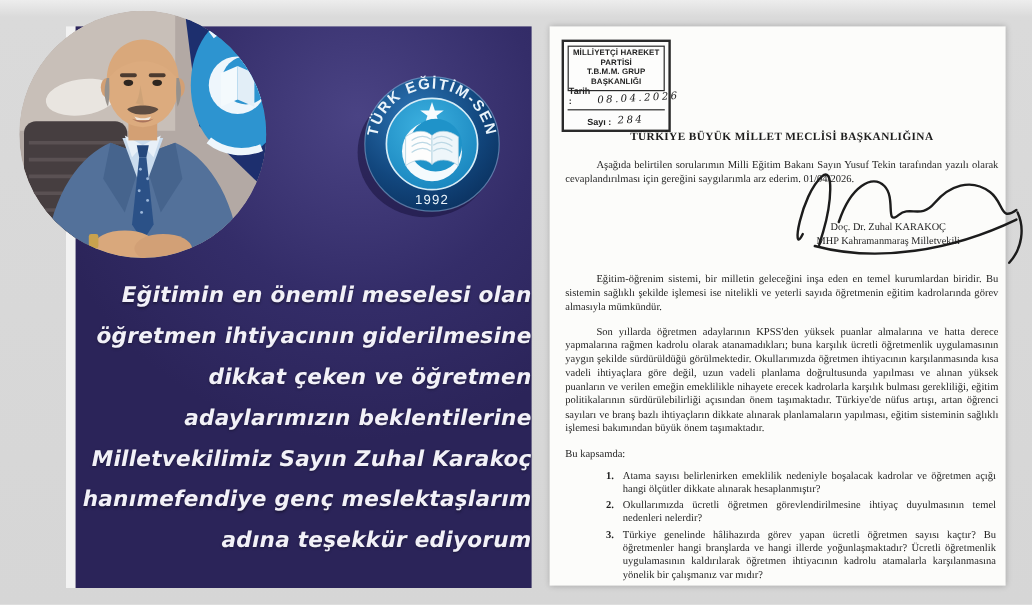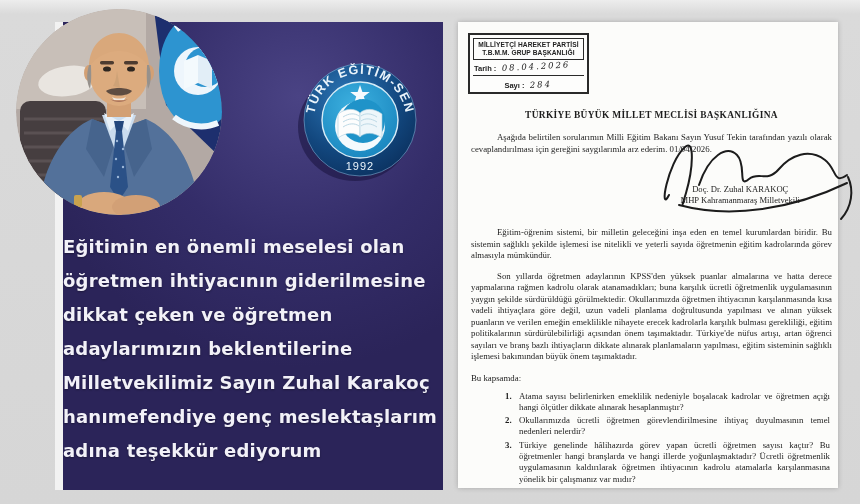--- a/index.html
+++ b/index.html
@@ -46,7 +46,7 @@
   .doc-inner { position:absolute; inset:0; padding:0 6px 0 13px; }
 
   .stamp {
-    position:absolute; left:10px; top:11px; width:121px;
+    position:absolute; left:10px; top:11px; width:91px;
     border:2px solid #2a2a2a; background:#fdfdfc; padding:3px 3px 0 3px;
     font-family:"Liberation Sans", sans-serif; color:#222;
   }

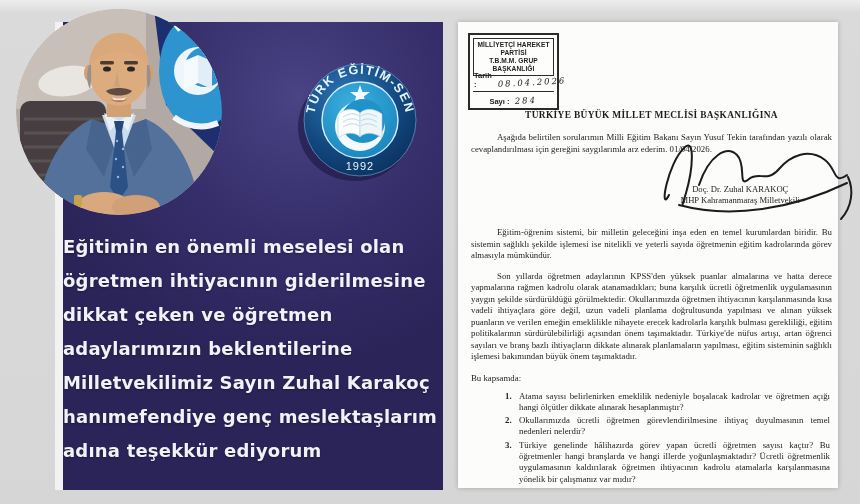--- a/index.html
+++ b/index.html
@@ -21,10 +21,11 @@
   }
   .quote {
     position:absolute; left:0; top:208px; width:100%;
-    text-align:left; color:#f2f1f8;
+    text-align:right; color:#f2f1f8;
     font-family:"DejaVu Sans", sans-serif; font-weight:700;
     font-size:18px; line-height:34px; letter-spacing:.2px;
     text-shadow:0 1px 2px rgba(0,0,0,.35);
+    font-style:italic;
   }
   .quote div { white-space:nowrap; }
 

